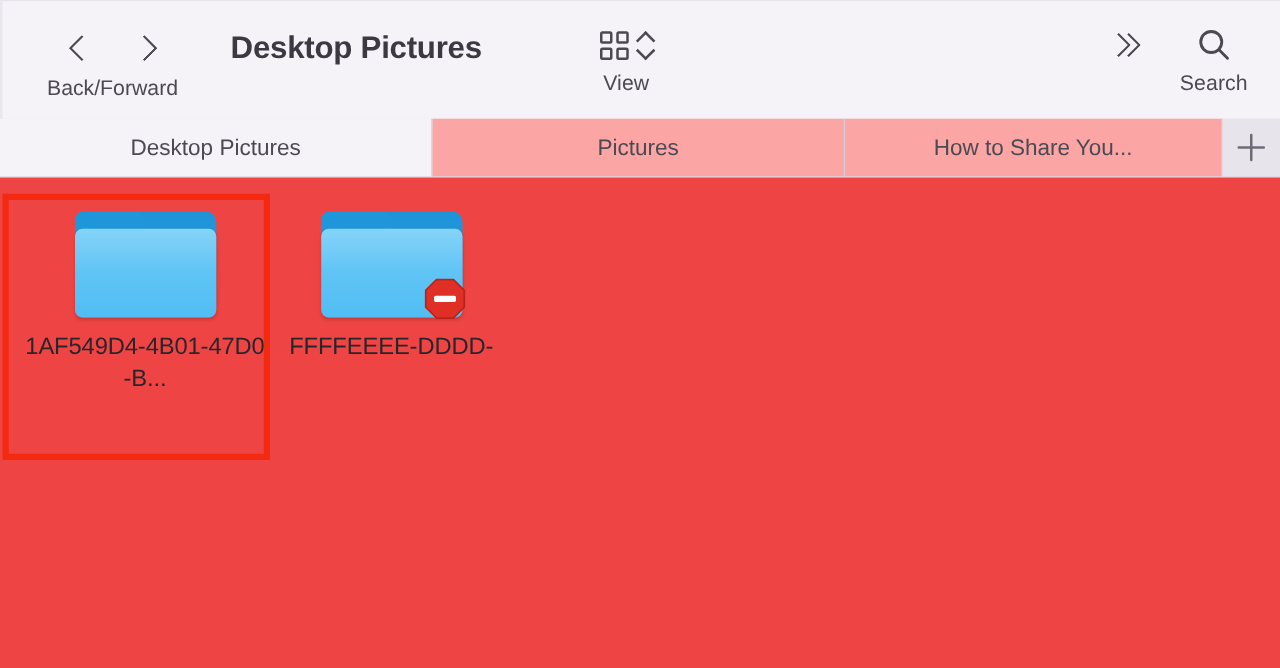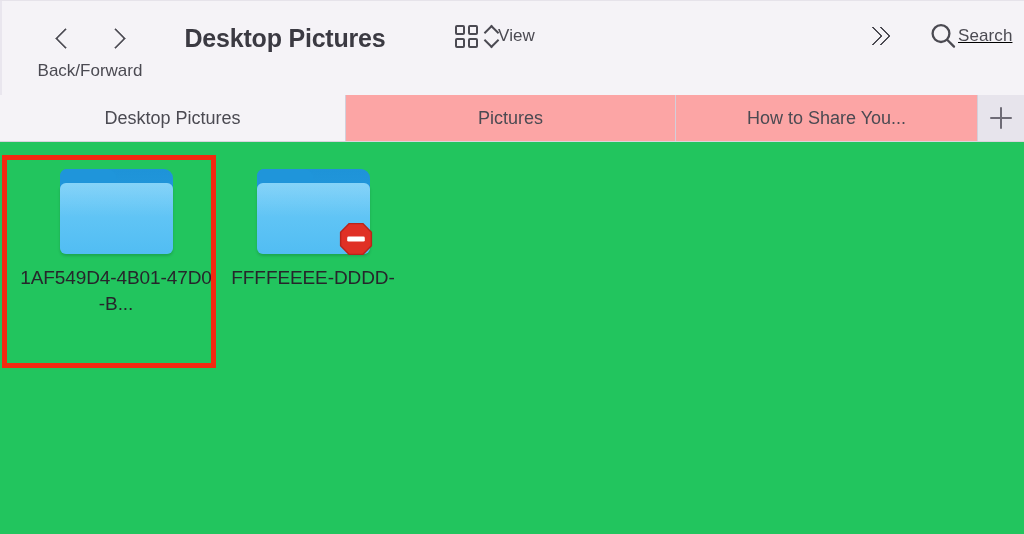--- a/index.html
+++ b/index.html
@@ -43,7 +43,7 @@
   .tb-item {
     position: absolute;
     display: flex;
-    flex-direction: row;
+    flex-direction: column;
     align-items: center;
     justify-content: flex-start;
   }

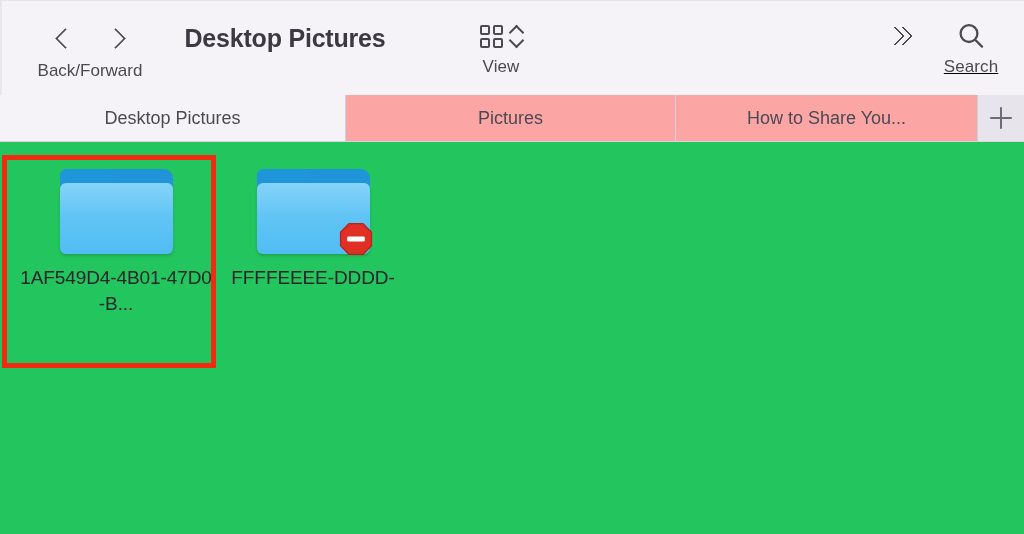--- a/index.html
+++ b/index.html
@@ -207,7 +207,7 @@
   .dblchev span.b { left: 8px; }
 
   
-  #search-item { left: 928px; top: 14px; width: 86px; text-decoration: underline; }
+  #search-item { left: 928px; top: 14px; width: 86px; }
 
   
   #tabbar {

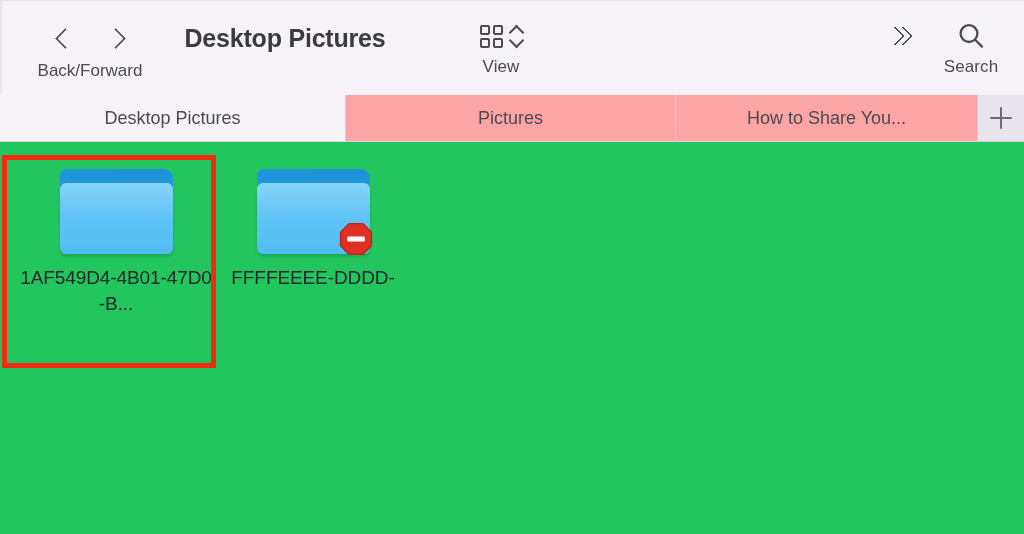--- a/index.html
+++ b/index.html
@@ -266,7 +266,7 @@
     left: 0; top: 142px;
     width: 1024px;
     height: 392px;
-    background: #22c55e;
+    background: #ef4444;
   }
 
   .icon-cell {

